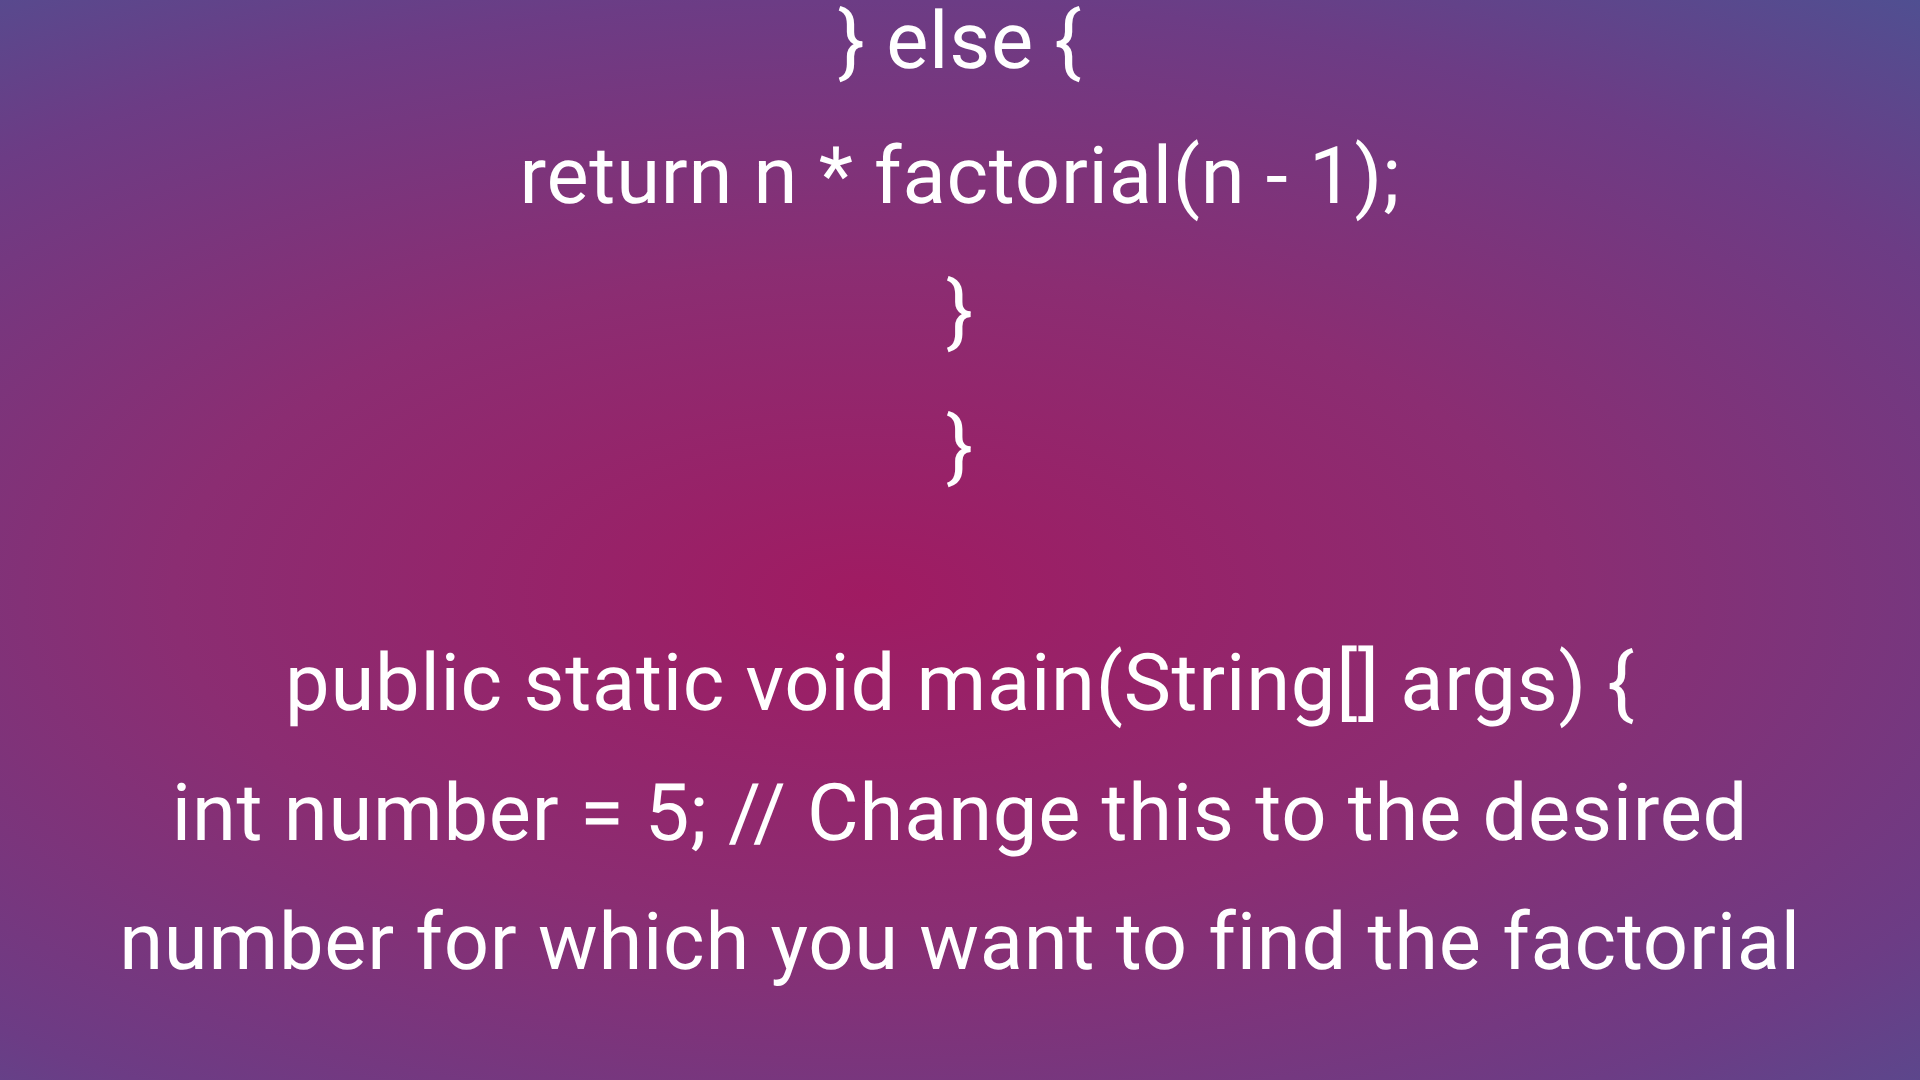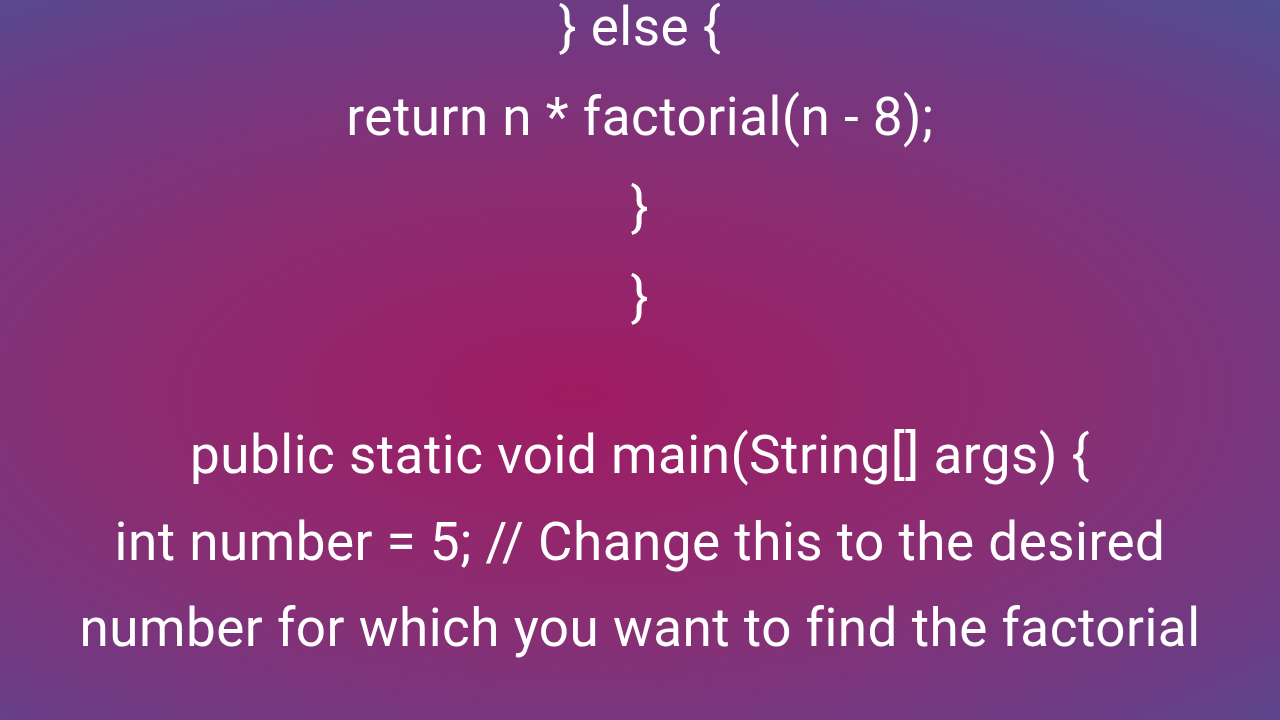--- a/index.html
+++ b/index.html
@@ -48,7 +48,7 @@
 
 <div class="code-block">
   <span class="code-line" style="margin-top:-18px;">} else {</span>
-  <span class="code-line">return n * factorial(n - 8);</span>
+  <span class="code-line">return n * factorial(n - 1);</span>
   <span class="code-line">}</span>
   <span class="code-line">}</span>
   <div class="spacer"></div>

